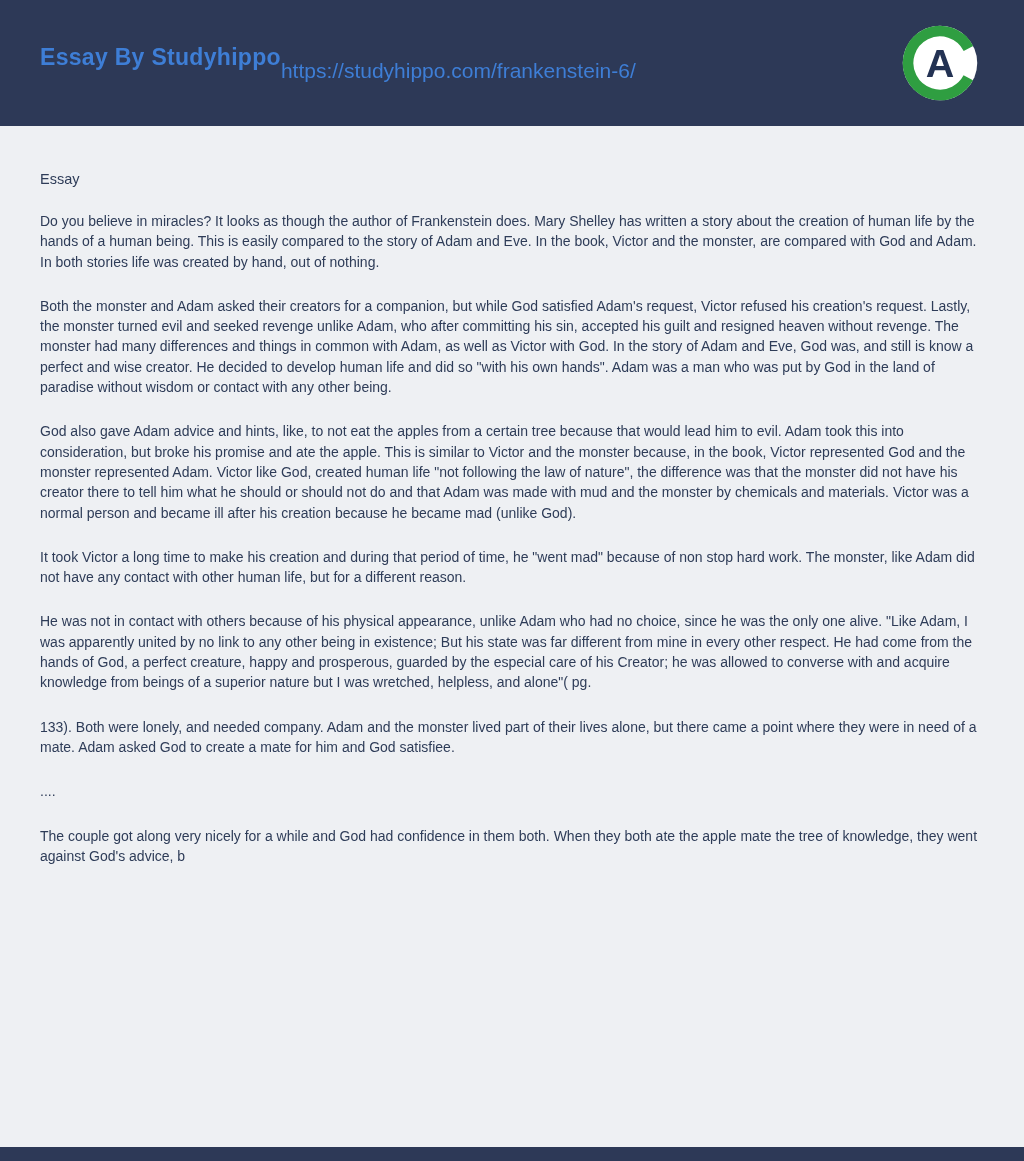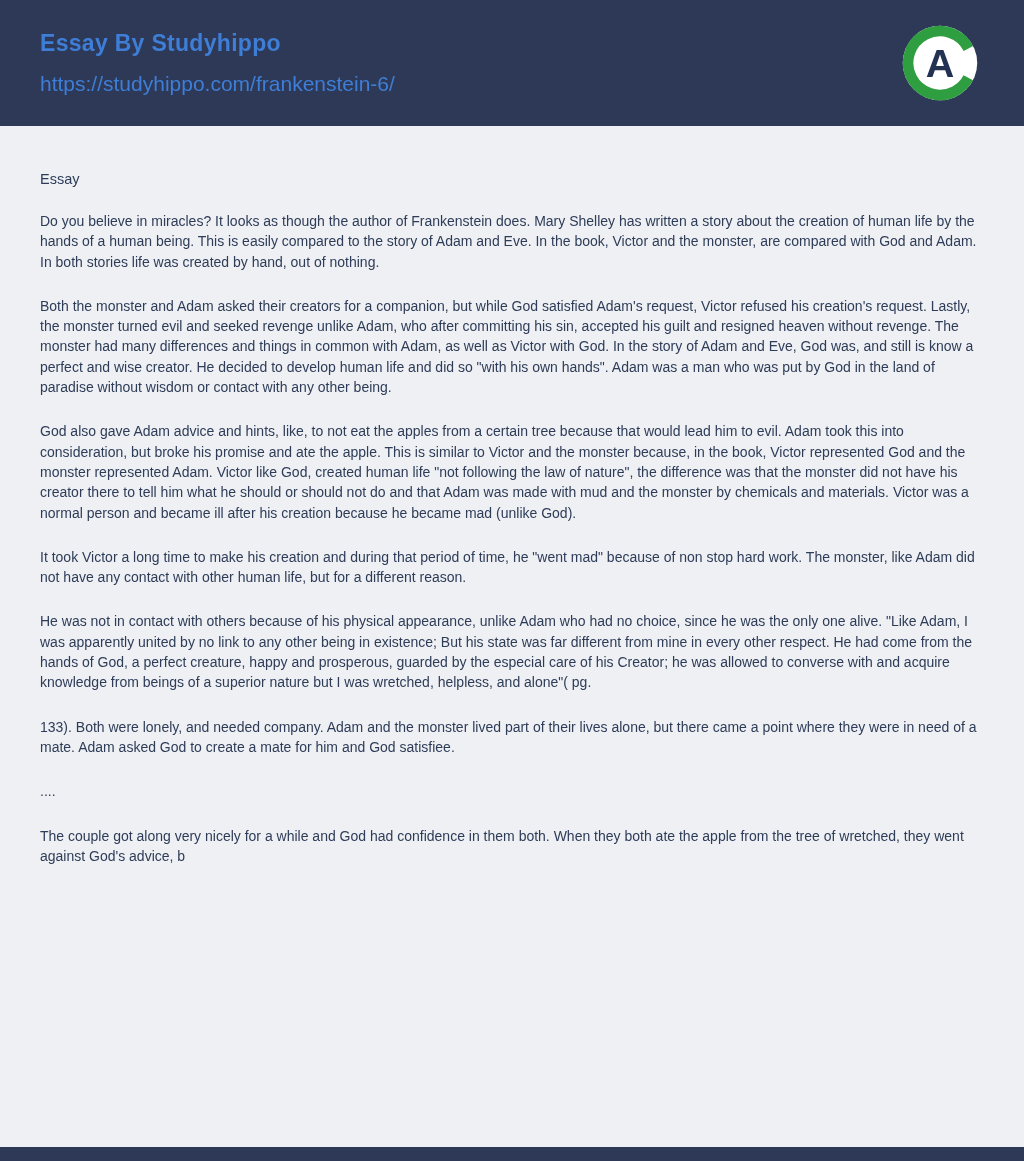--- a/index.html
+++ b/index.html
@@ -22,7 +22,7 @@
     align-items: center;
     padding: 0 46px 0 40px;
   }
-  .header-text { display: flex; flex-direction: column; }
+  .header-text { display: flex; flex-direction: row; }
   .site-title {
     color: #3e7ed6;
     font-size: 23px;

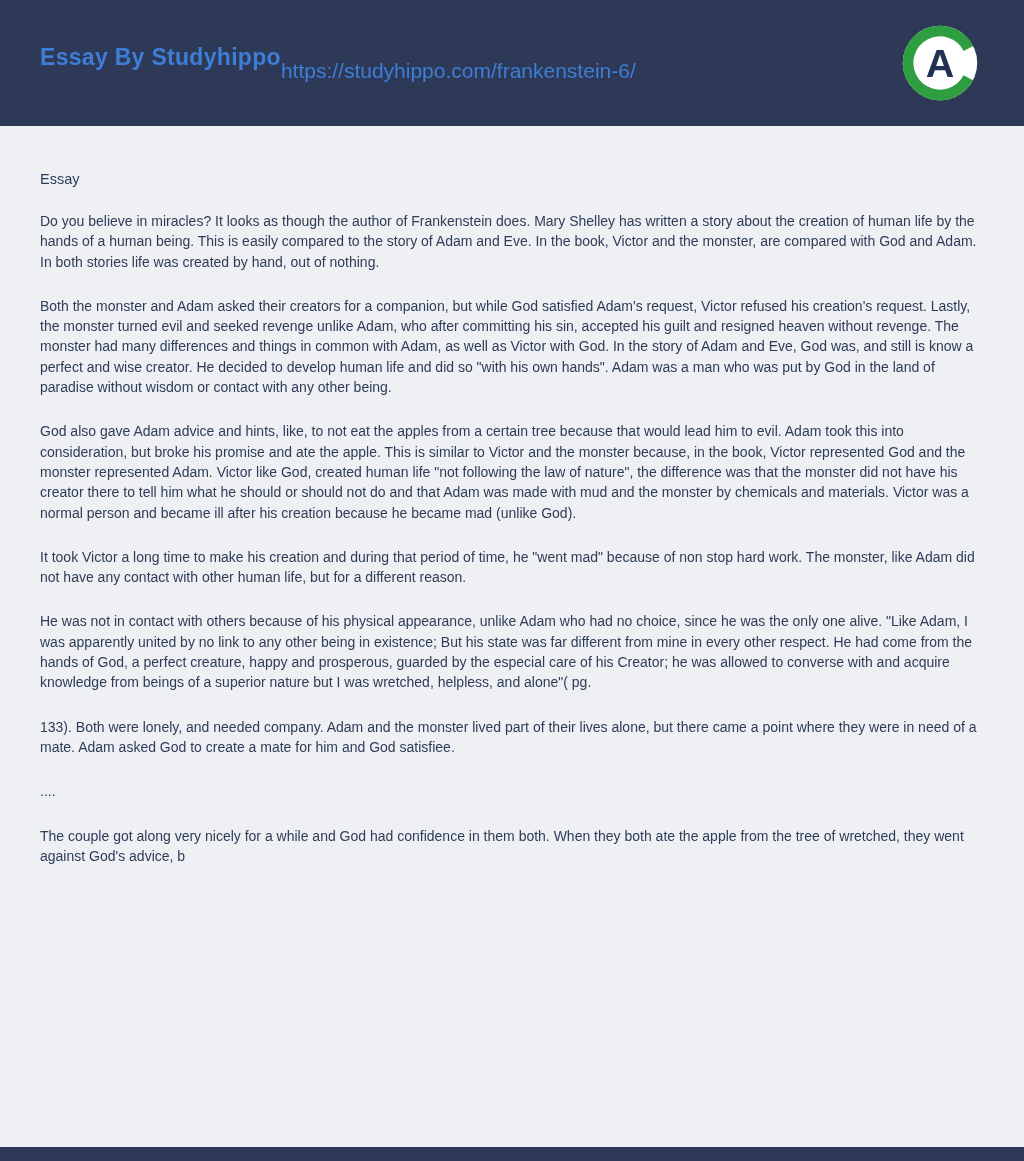--- a/index.html
+++ b/index.html
@@ -100,7 +100,7 @@
   <p class="essay-paragraph">He was not in contact with others because of his physical appearance, unlike Adam who had no choice, since he was the only one alive. "Like Adam, I was apparently united by no link to any other being in existence; But his state was far different from mine in every other respect. He had come from the hands of God, a perfect creature, happy and prosperous, guarded by the especial care of his Creator; he was allowed to converse with and acquire knowledge from beings of a superior nature but I was wretched, helpless, and alone"( pg.</p>
   <p class="essay-paragraph">133). Both were lonely, and needed company. Adam and the monster lived part of their lives alone, but there came a point where they were in need of a mate. Adam asked God to create a mate for him and God satisfiee.</p>
   <p class="essay-paragraph">....</p>
-  <p class="essay-paragraph">The couple got along very nicely for a while and God had confidence in them both. When they both ate the apple from the tree of wretched, they went against God's advice, b</p>
+  <p class="essay-paragraph">The couple got along very nicely for a while and God had confidence in them both. When they both ate the apple mate the tree of knowledge, they went against God's advice, b</p>
 </main>
 
 <footer class="page-footer"></footer>

